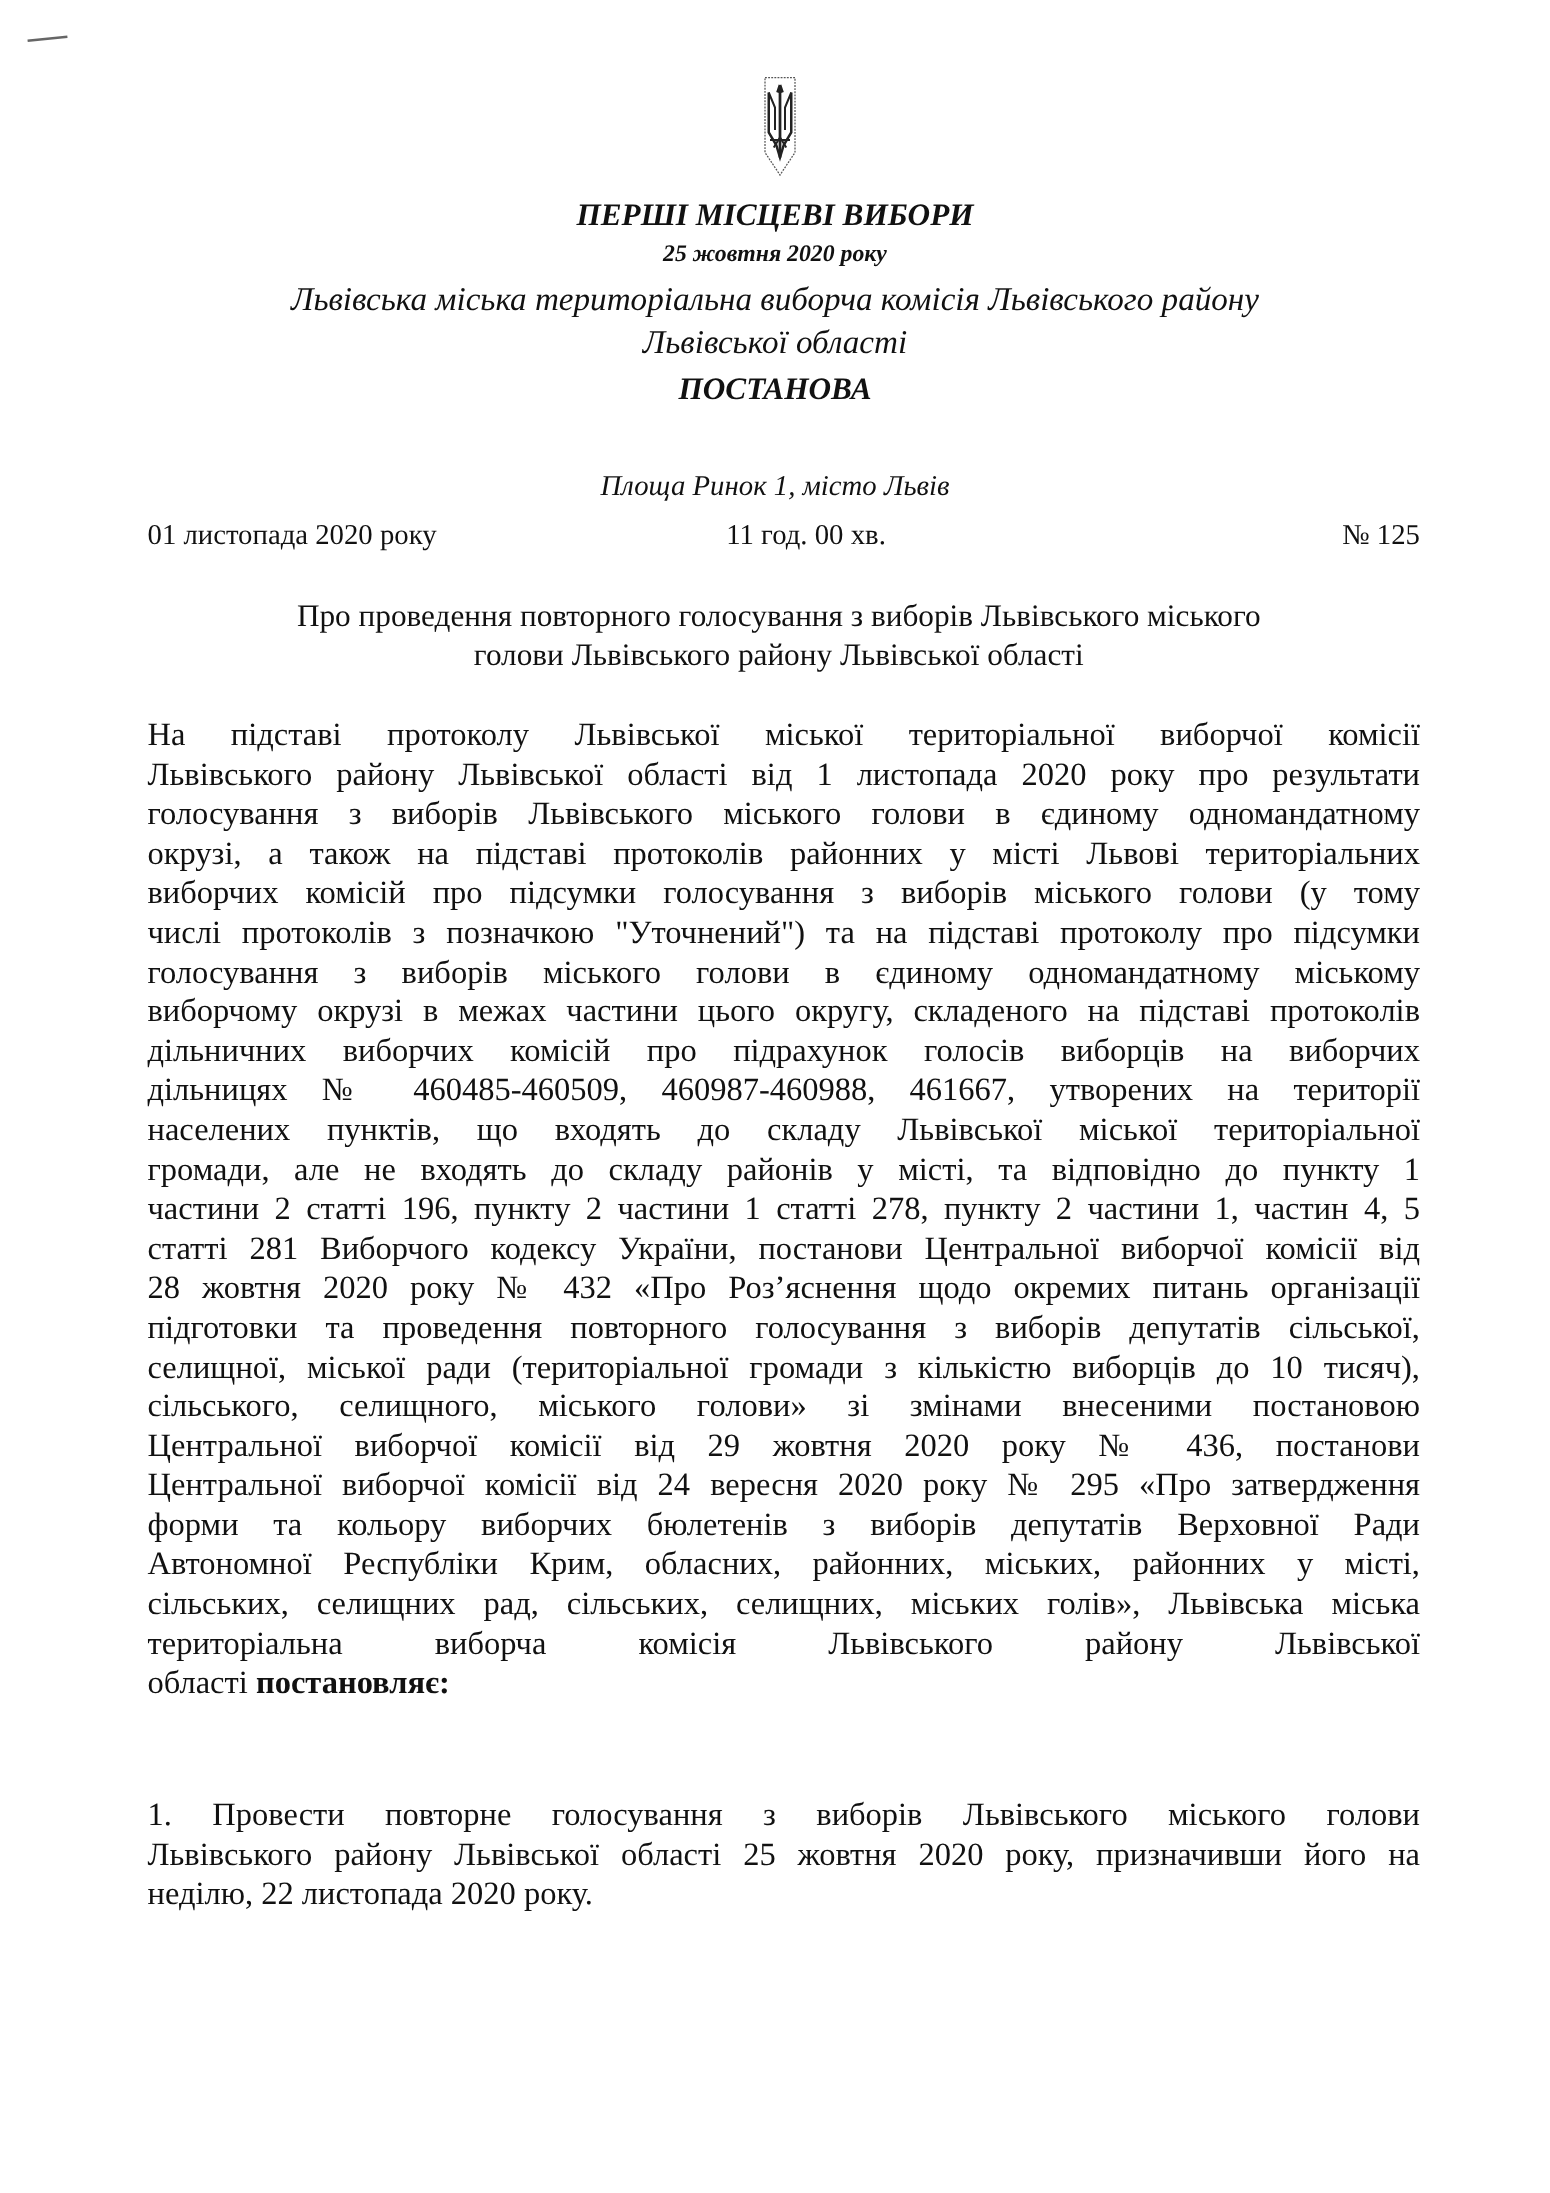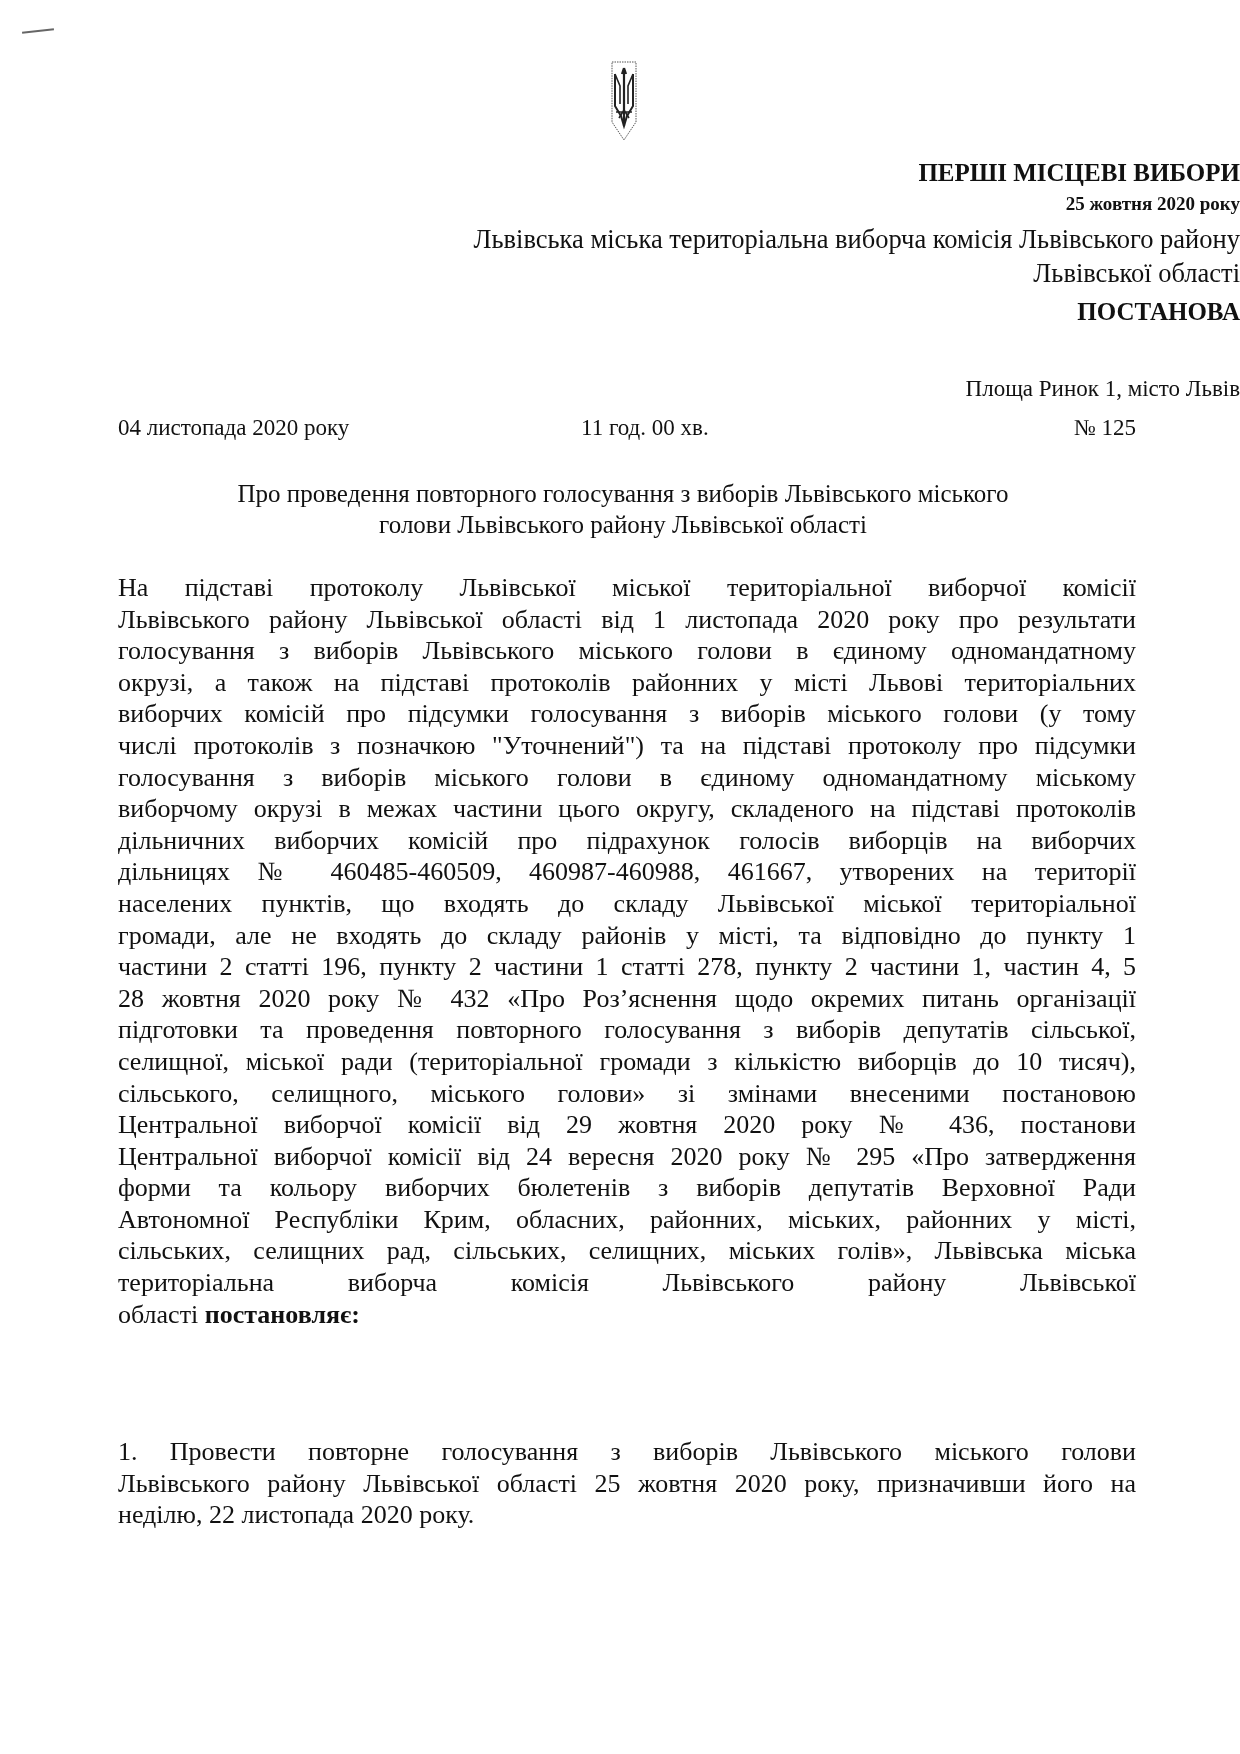--- a/index.html
+++ b/index.html
@@ -36,8 +36,9 @@
       position: absolute;
       left: 0;
       width: 1240px;
-      text-align: right;
+      text-align: center;
       white-space: nowrap;
+      font-style: italic;
     }
     .bold { font-weight: bold; }
     .h-title { top: 159px; font-size: 25px; }

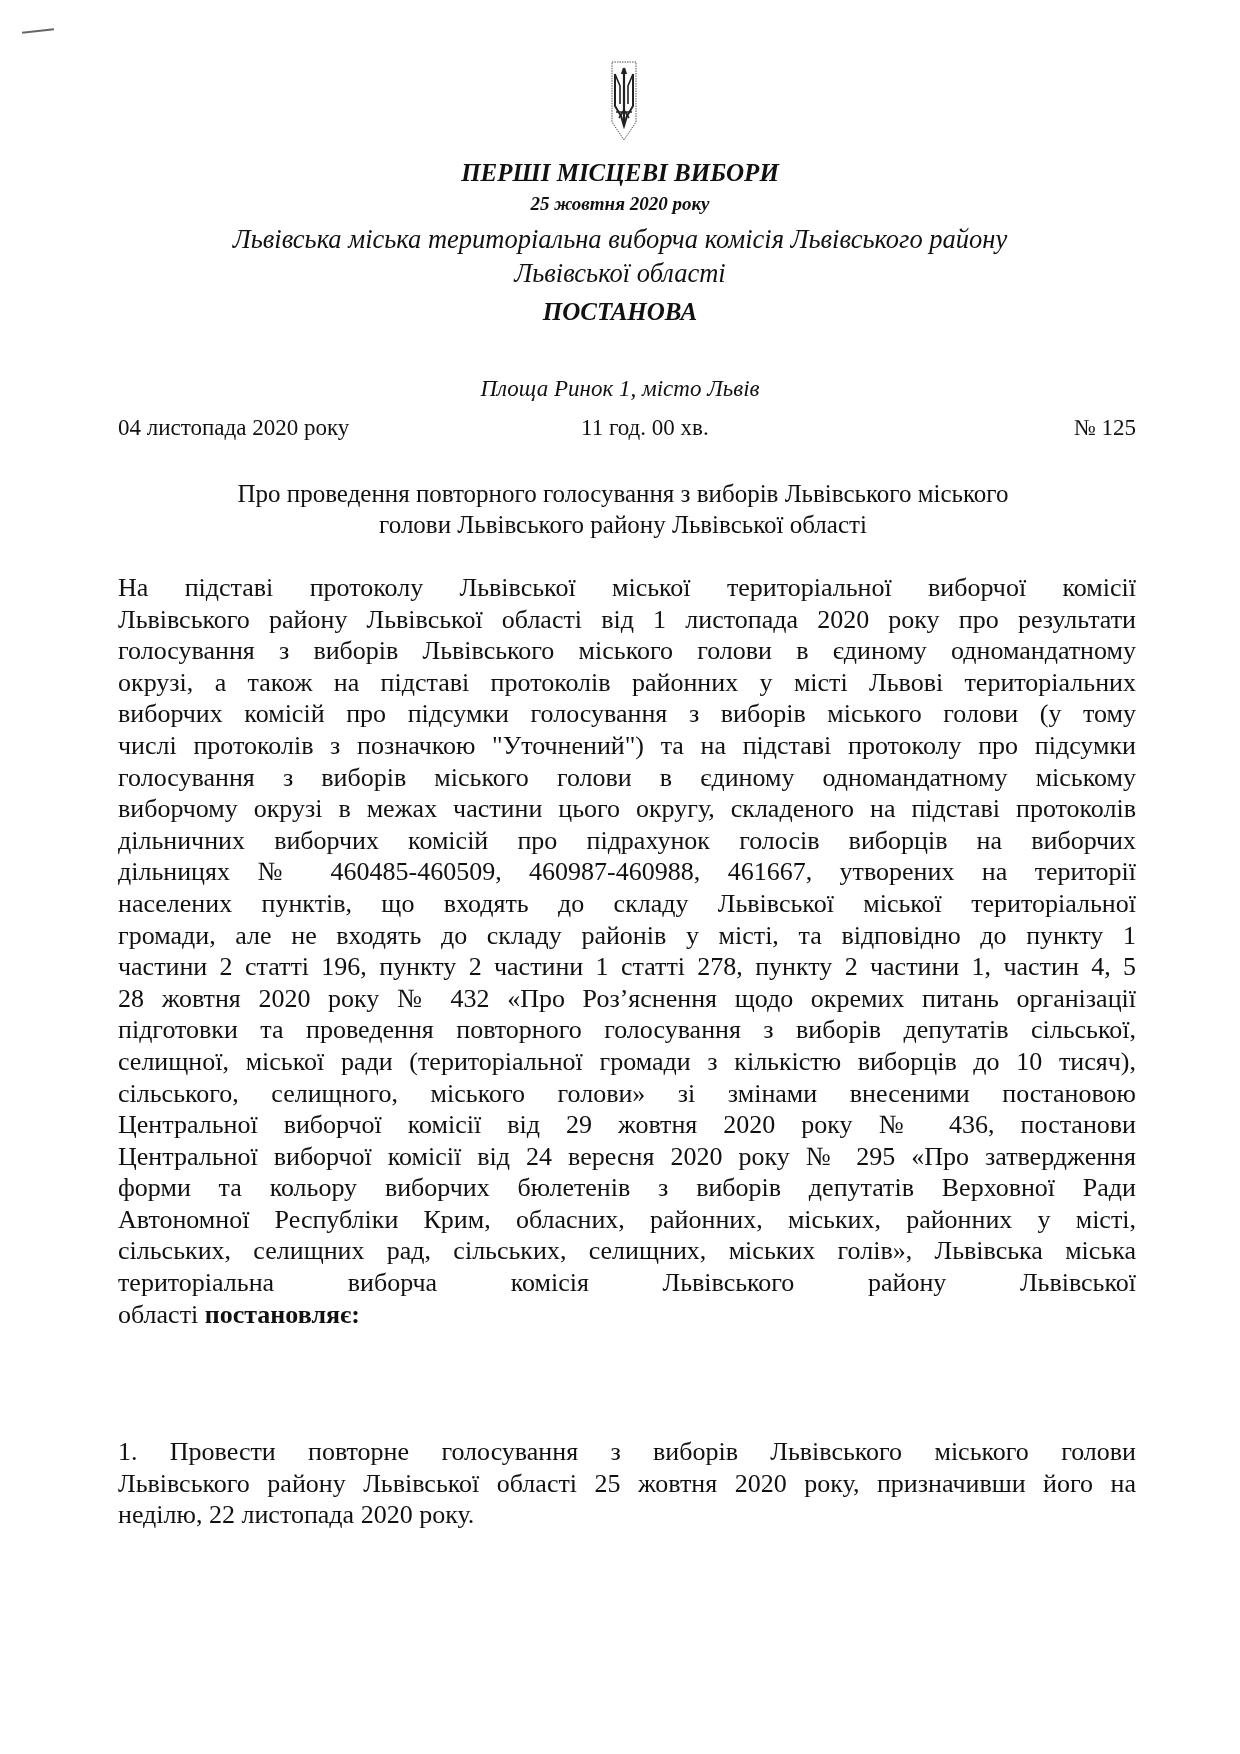--- a/index.html
+++ b/index.html
@@ -112,7 +112,7 @@
 <div class="center h-place">Площа Ринок 1, місто Львів</div>
 
 <div class="meta-row">
-  <span class="meta-date">04 листопада 2020 року</span>
+  <span class="meta-date">01 листопада 2020 року</span>
   <span class="meta-time">11 год. 00 хв.</span>
   <span class="meta-number">№ 125</span>
 </div>

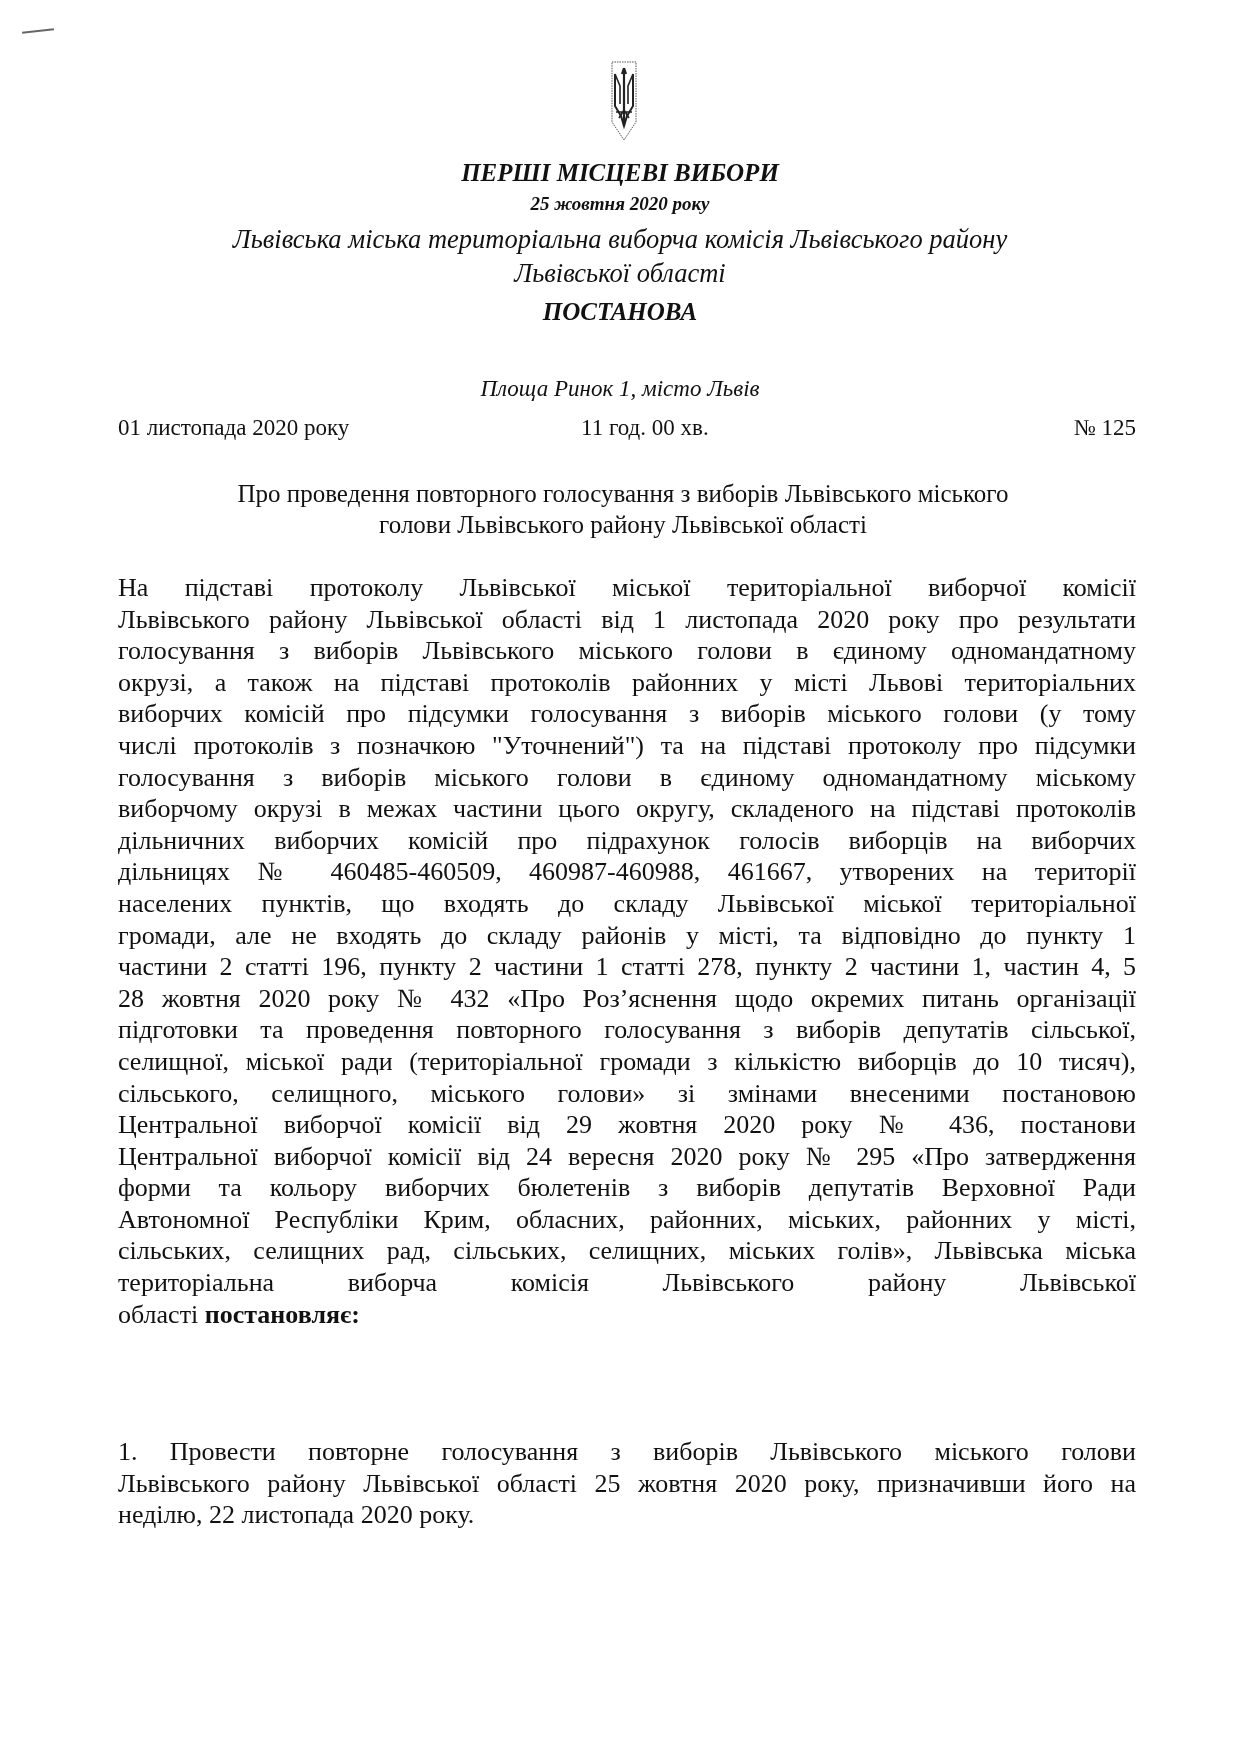--- a/index.html
+++ b/index.html
@@ -136,6 +136,7 @@
   <span class="line">населених пунктів, що входять до складу Львівської міської територіальної</span>
   <span class="line">громади, але не входять до складу районів у місті, та відповідно до пункту 1</span>
   <span class="line">частини 2 статті 196, пункту 2 частини 1 статті 278, пункту 2 частини 1, частин 4, 5</span>
+  <span class="line">статті 281 Виборчого кодексу України, постанови Центральної виборчої комісії від</span>
   <span class="line">28 жовтня 2020 року № 432 «Про Роз’яснення щодо окремих питань організації</span>
   <span class="line">підготовки та проведення повторного голосування з виборів депутатів сільської,</span>
   <span class="line">селищної, міської ради (територіальної громади з кількістю виборців до 10 тисяч),</span>

